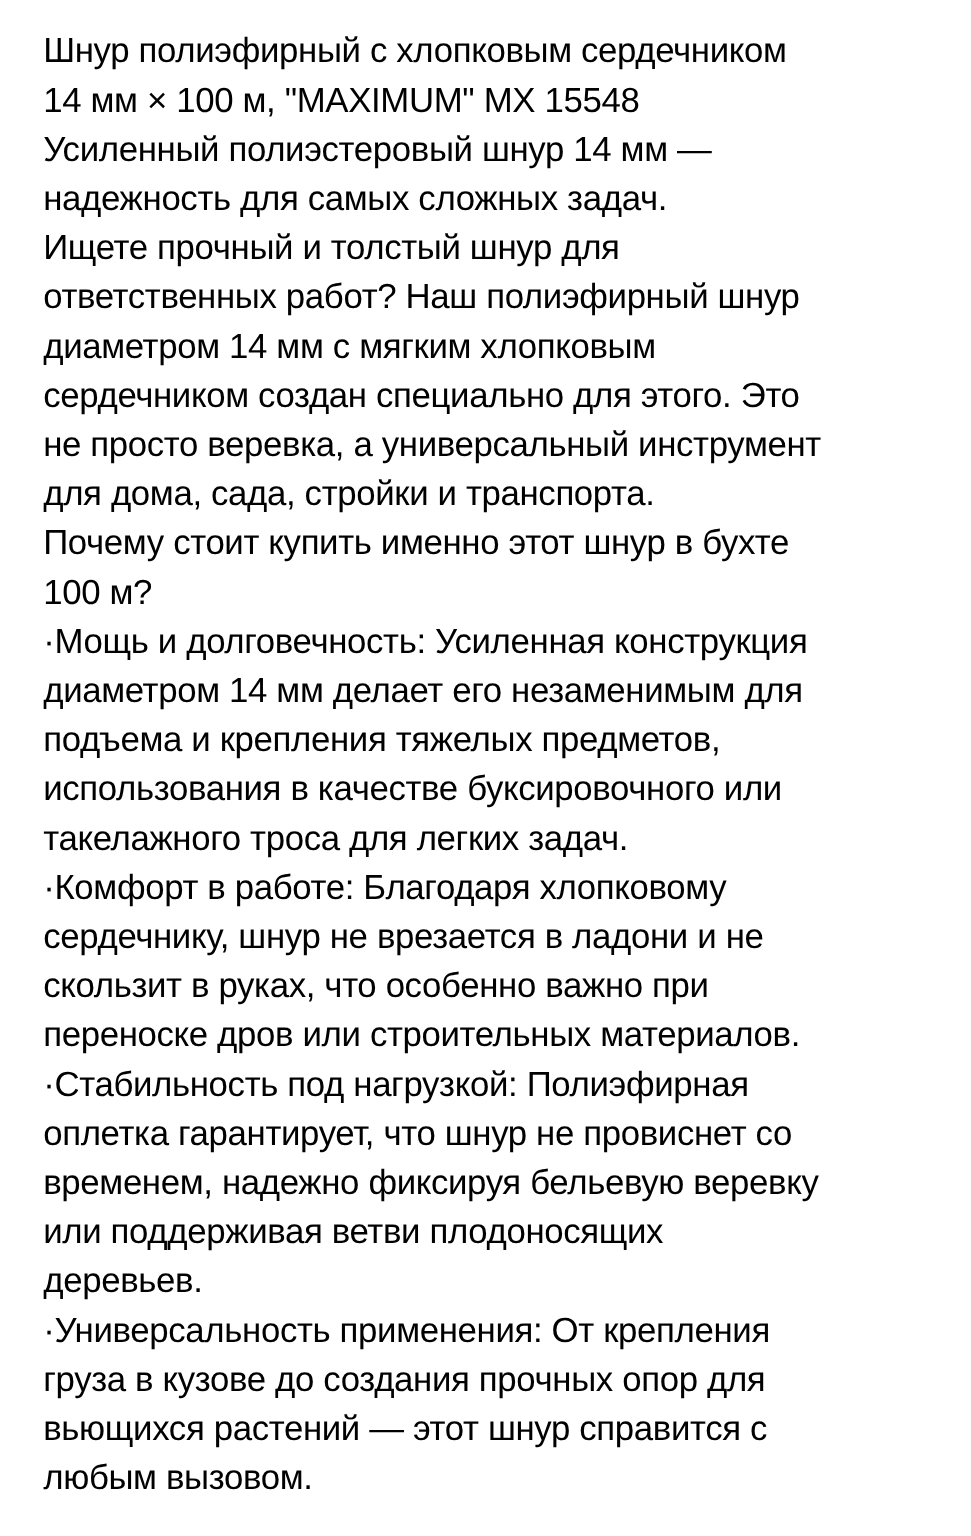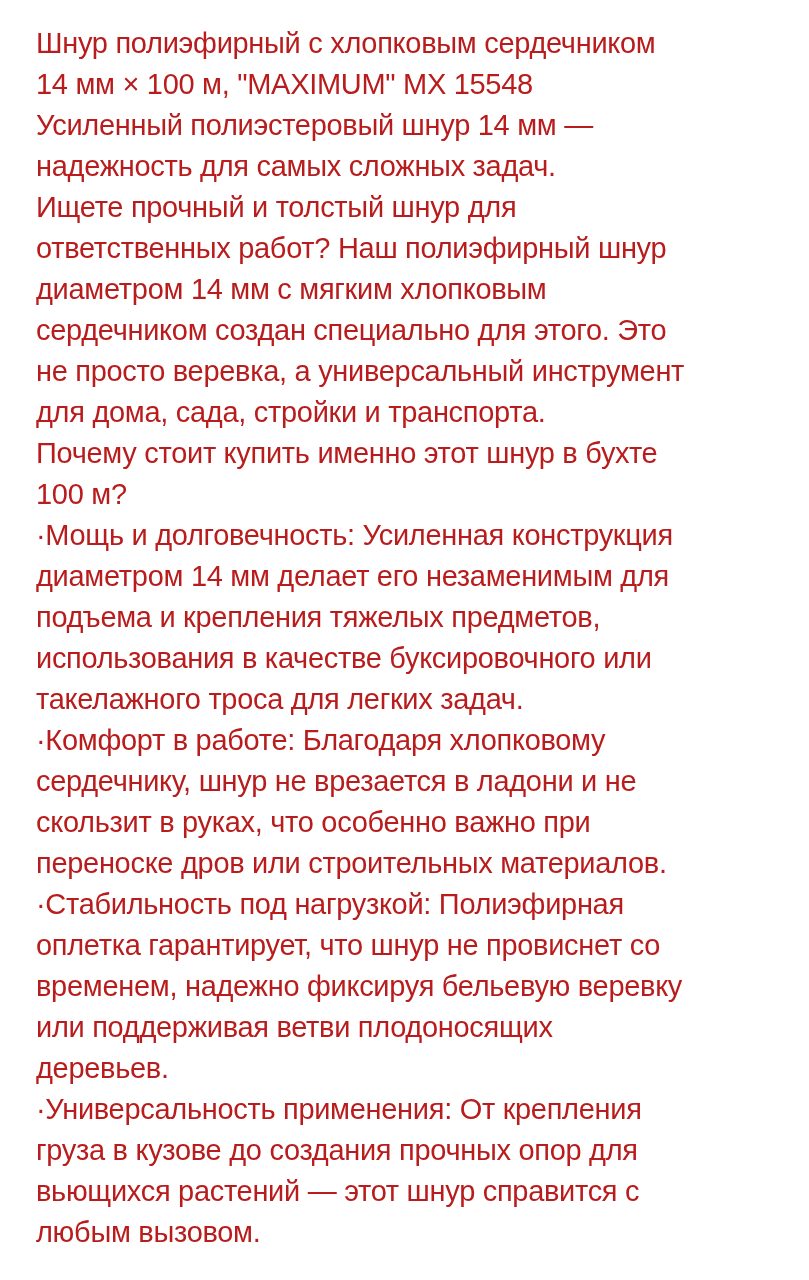--- a/index.html
+++ b/index.html
@@ -22,7 +22,7 @@
     font-size: 29px;
     line-height: 41px;
     letter-spacing: -0.3px;
-    color: #b91c1c;
+    color: #000000;
     white-space: pre;      
     overflow: hidden;
   }

